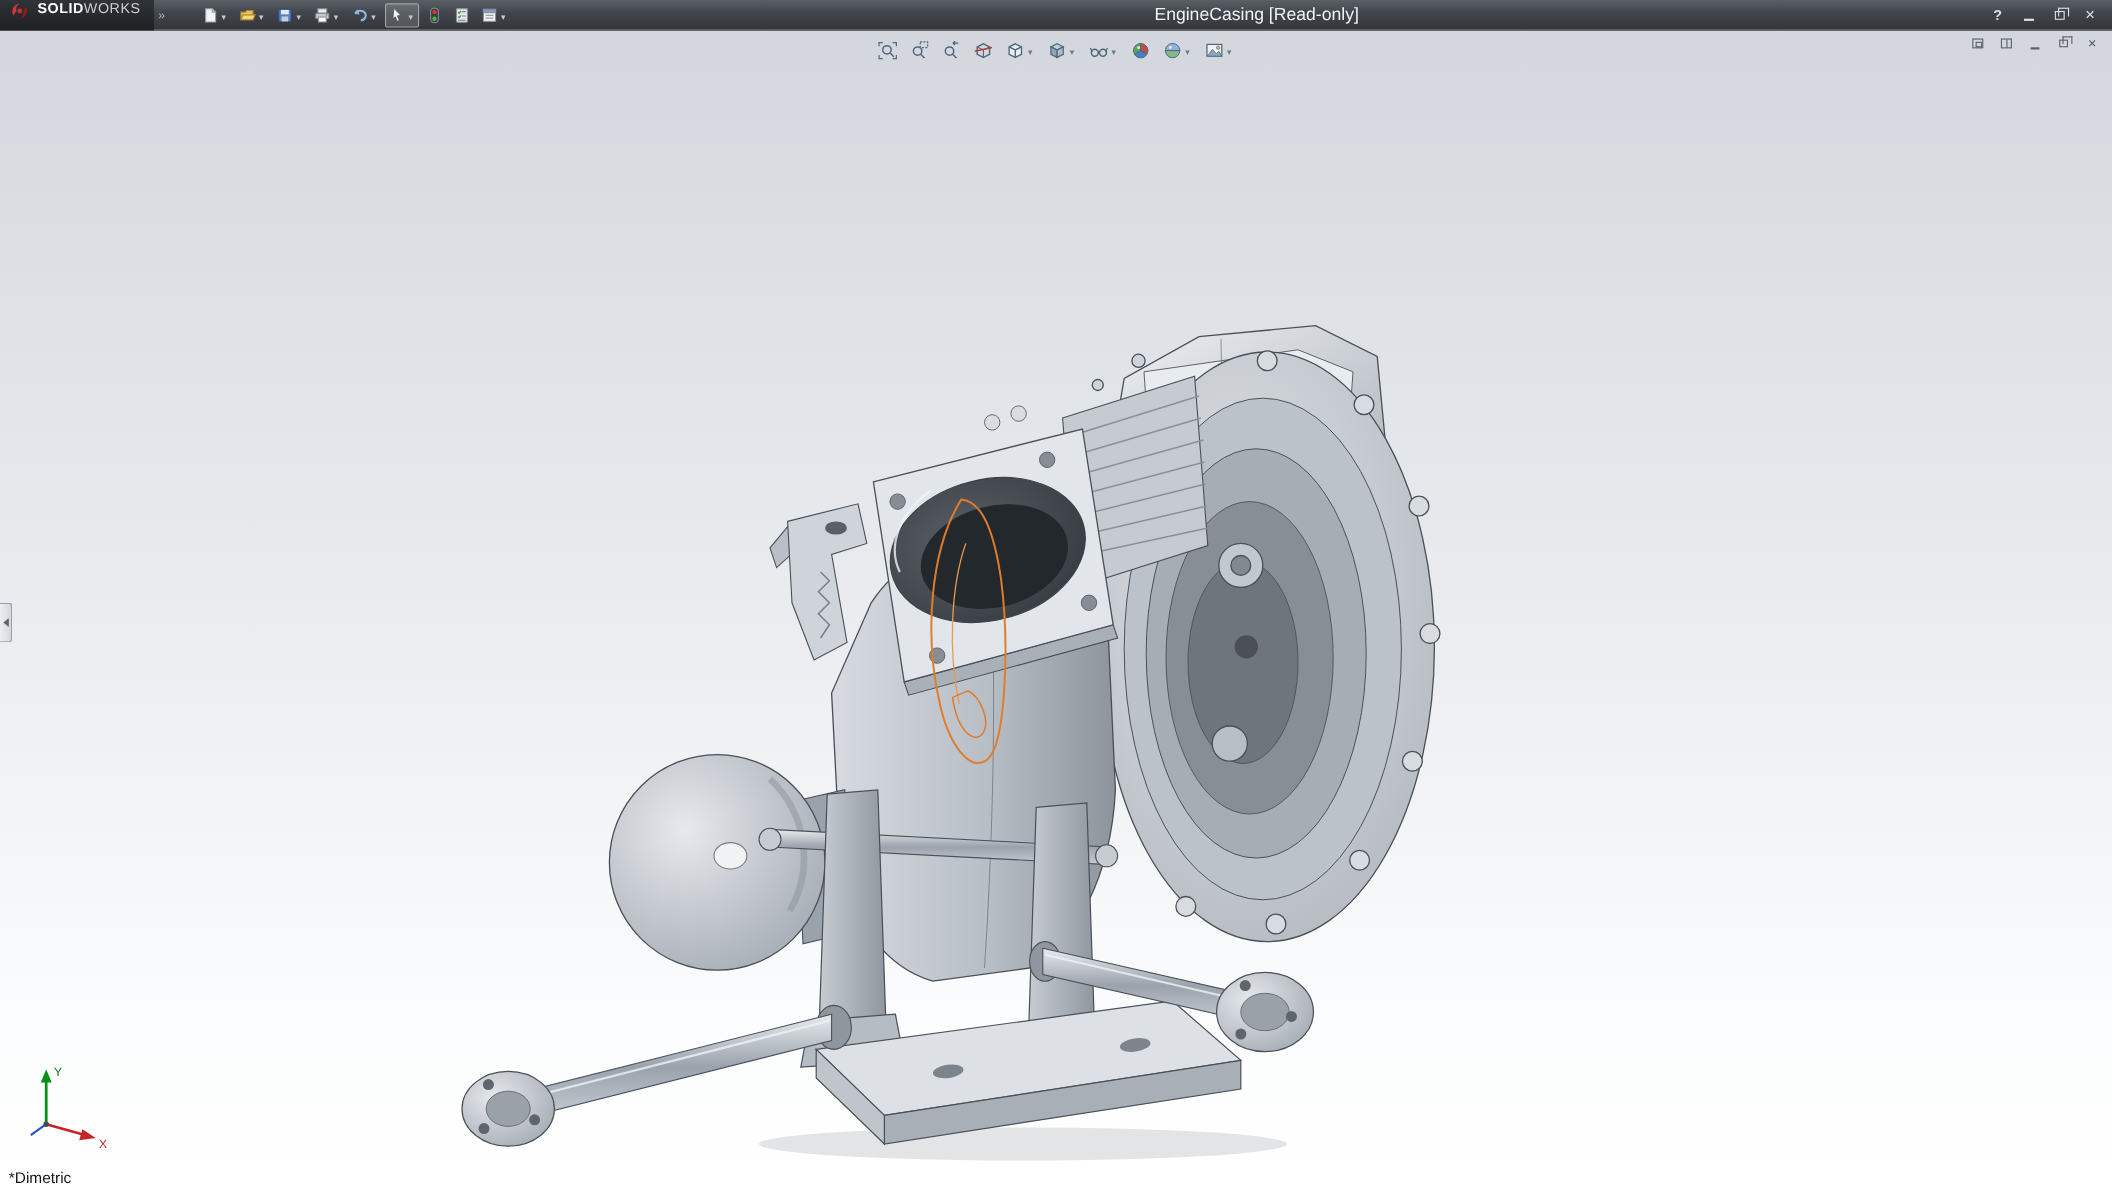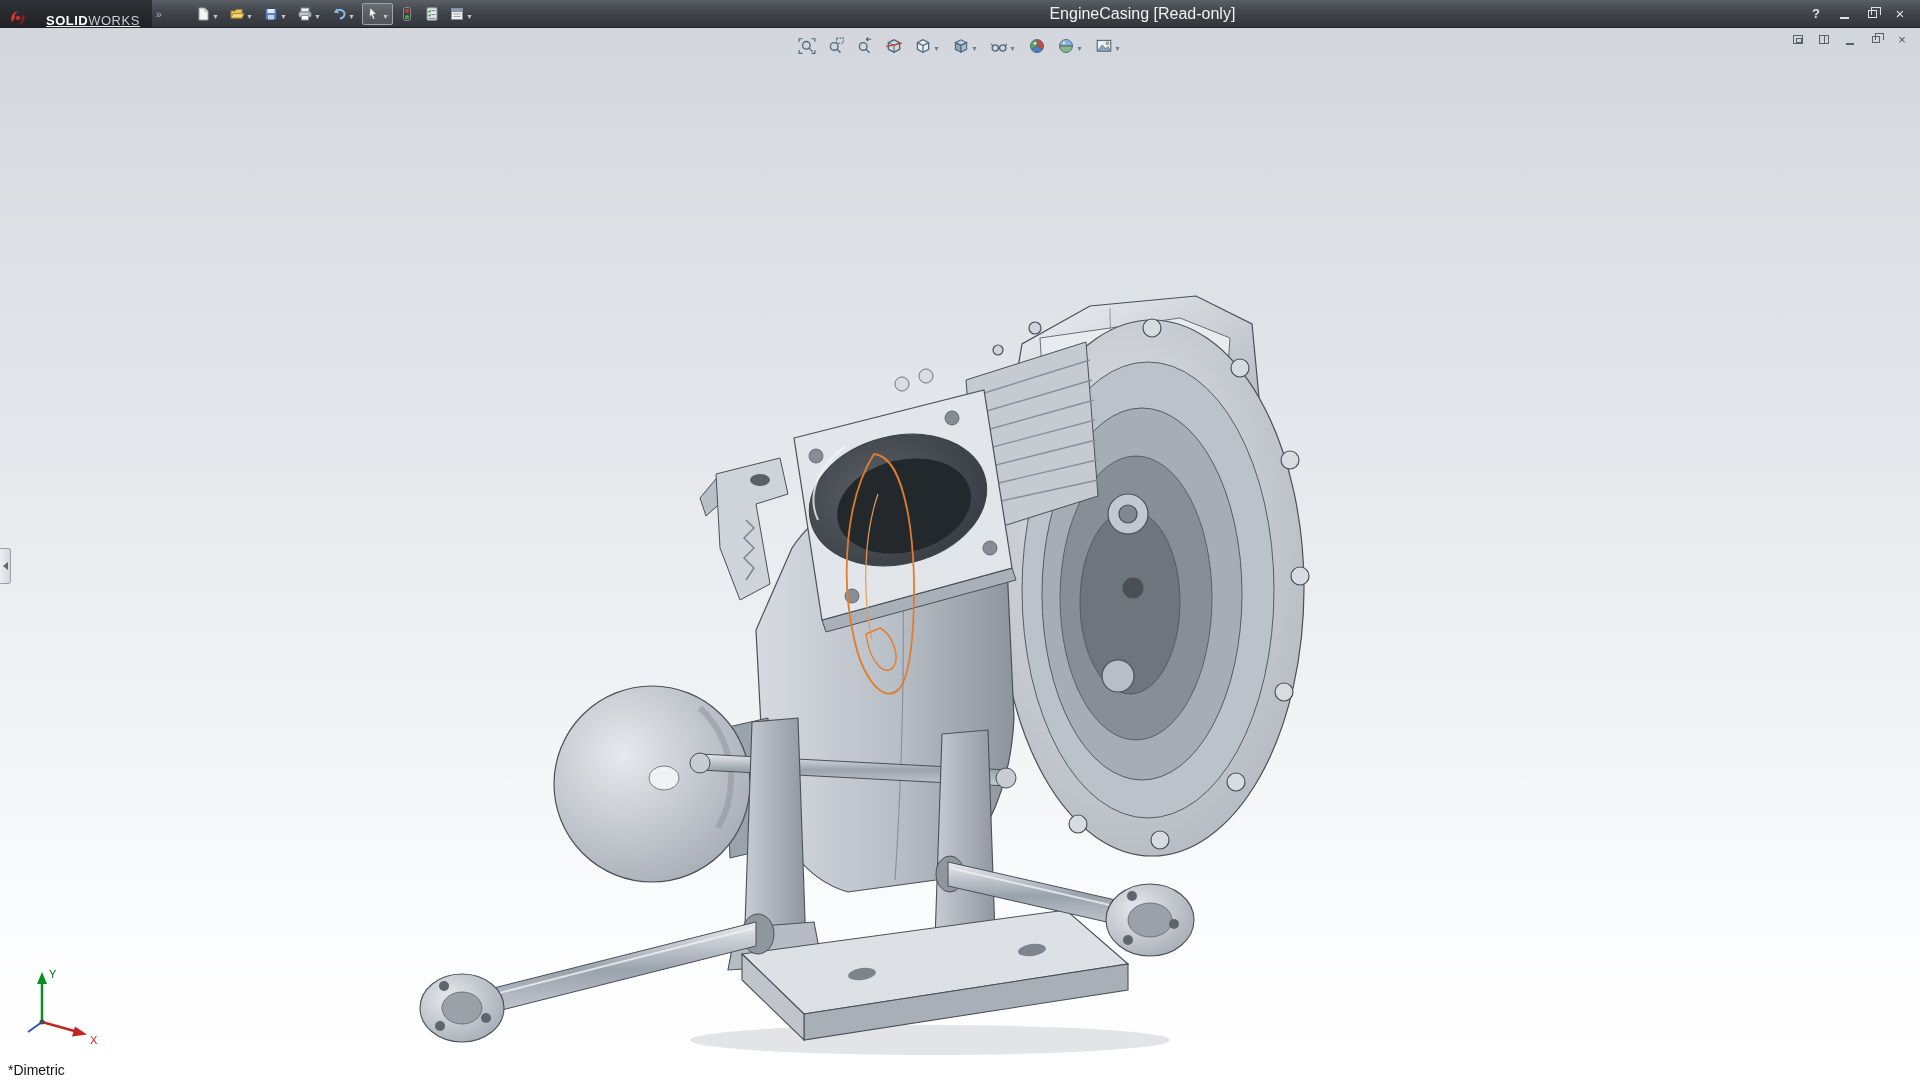--- a/index.html
+++ b/index.html
@@ -15,10 +15,9 @@
     border-bottom:1px solid #1f2225;
   }
   .brand {
-    height:28px; display:flex; align-items:flex-end; gap:18px;
+    height:28px; display:flex; align-items:flex-start; gap:6px;
     padding:0 12px 0 8px;
     background:linear-gradient(180deg,#303337 0%,#1e2023 100%);
-    text-decoration:underline;
   }
   .brand-text { font-size:13px; letter-spacing:.5px; white-space:nowrap; }
   .brand-text .solid { font-weight:bold; color:#ffffff; }

